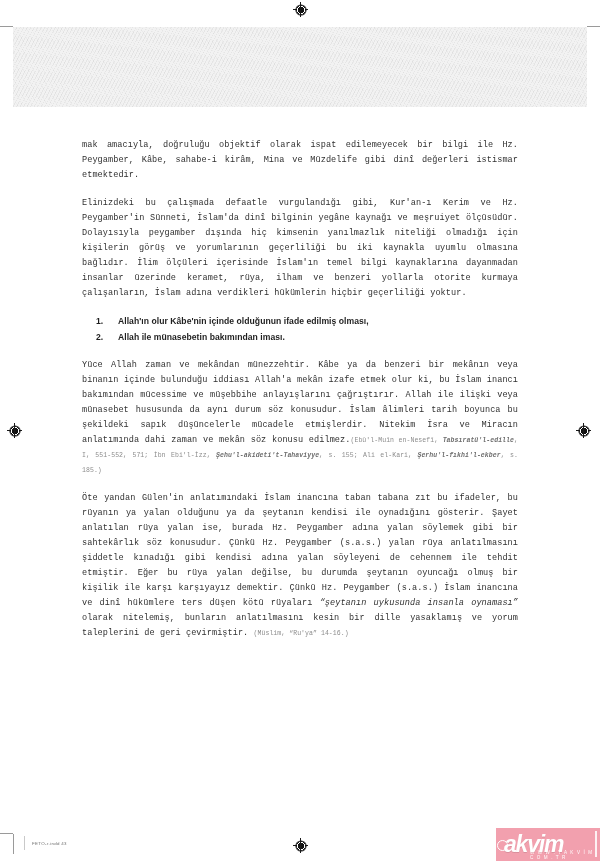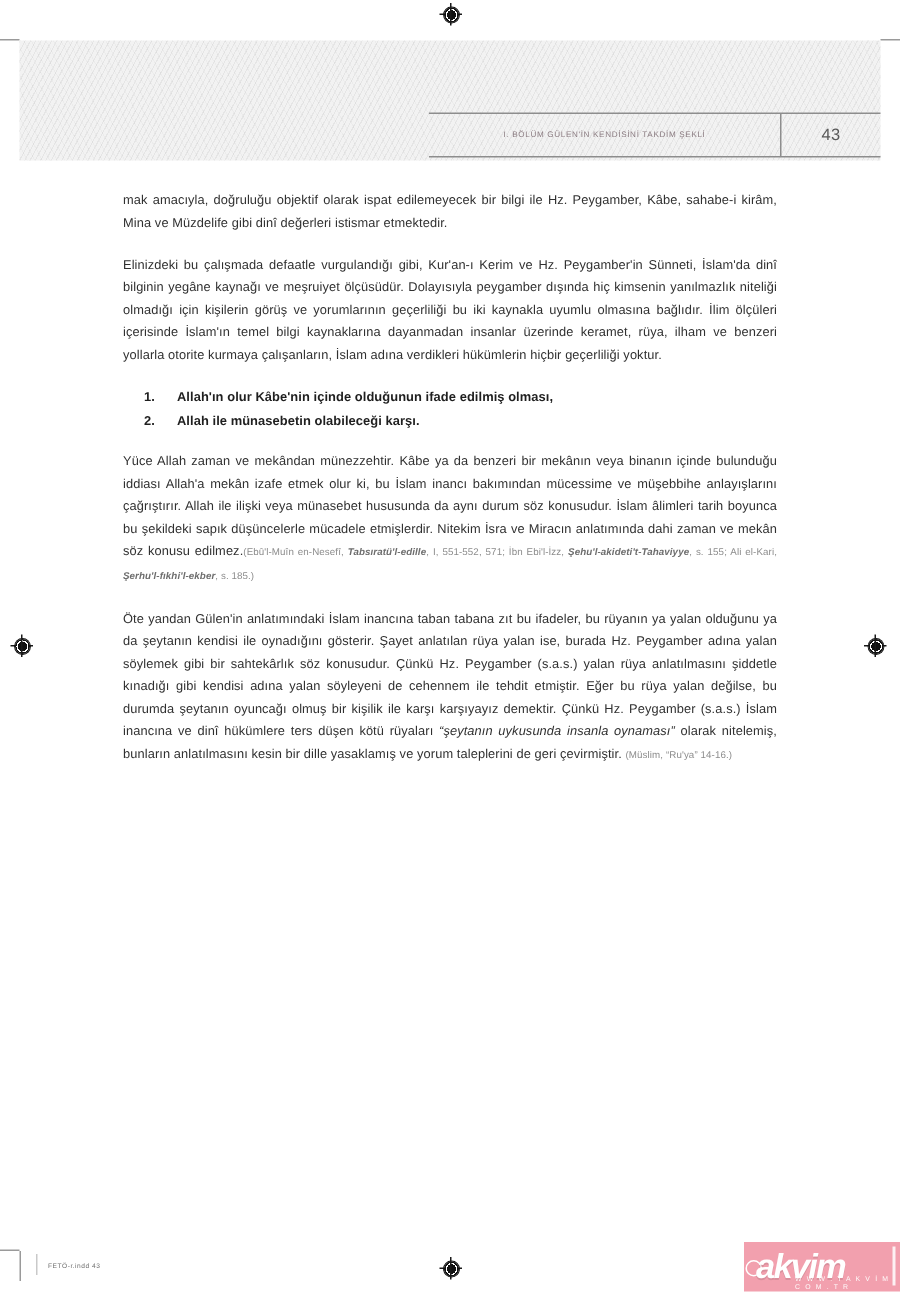--- a/index.html
+++ b/index.html
@@ -270,10 +270,6 @@
 
   <div class="header-band"></div>
 
-  <div class="runhead">
-    <div class="runhead-title">I. BÖLÜM GÜLEN'İN KENDİSİNİ TAKDİM ŞEKLİ</div>
-    <div class="runhead-page">43</div>
-  </div>
 
   <div class="content">
 

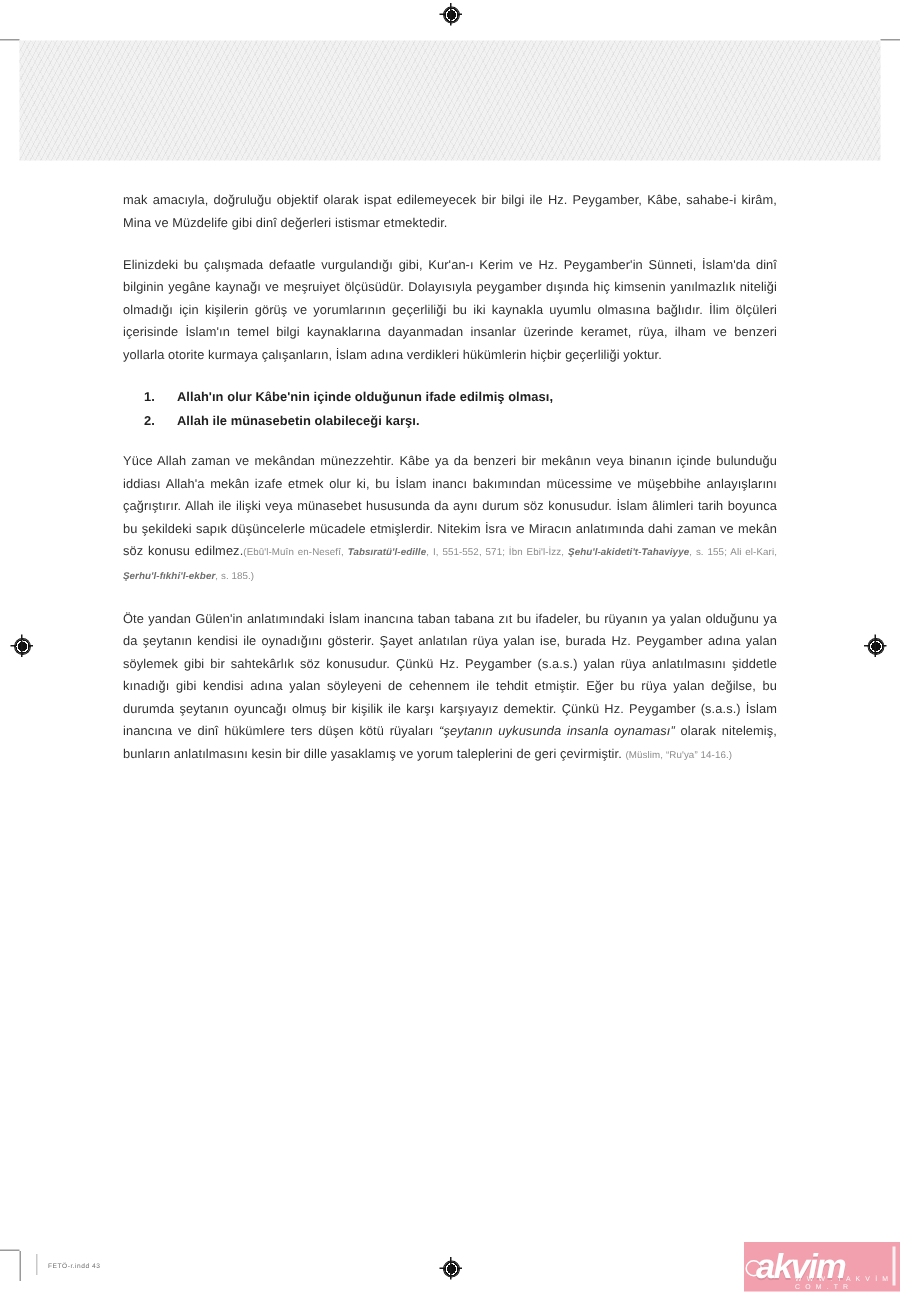--- a/index.html
+++ b/index.html
@@ -101,12 +101,13 @@
     width: 436px;
   }
   p.para {
-    margin: 0 0 13px 0;
+    margin: 12px 0 13px 0;
     font-size: 8.55px;
     line-height: 15.05px;
     text-align: justify;
     color: #303030;
     letter-spacing: 0.008em;
+    font-family: Liberation Mono, monospace;
   }
   p.para:last-child { margin-bottom: 0; }
 

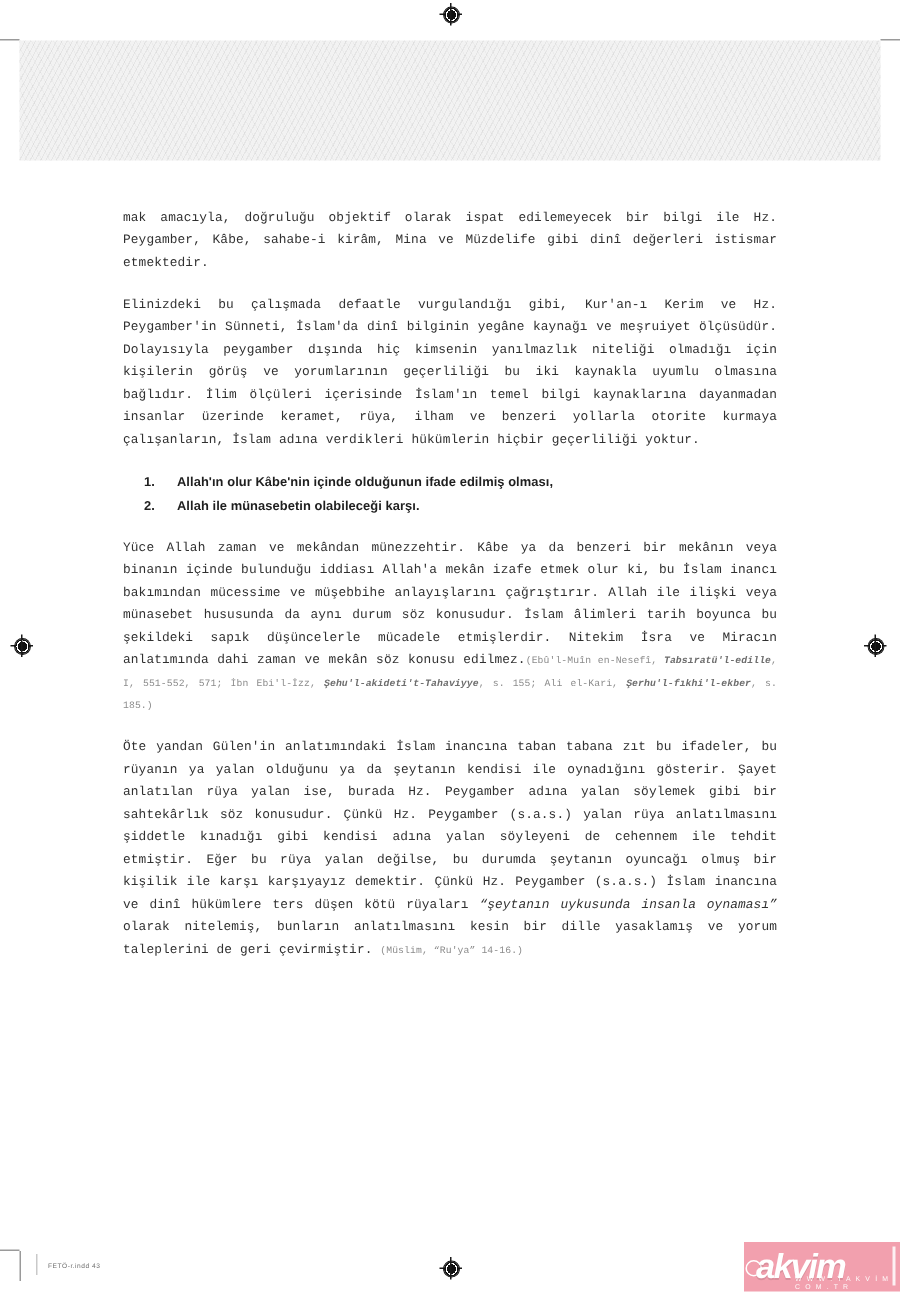--- a/index.html
+++ b/index.html
@@ -281,7 +281,7 @@
 
     <ol class="numlist">
       <li>Allah'ın olur Kâbe'nin içinde olduğunun ifade edilmiş olması,</li>
-      <li>Allah ile münasebetin olabileceği karşı.</li>
+      <li>Allah ile münasebetin bakımından iması.</li>
     </ol>
 
     <p class="para"><span>Yüce Allah zaman ve mekândan münezzehtir. Kâbe ya da benzeri bir mekânın veya binanın içinde bulunduğu iddiası Allah'a mekân izafe etmek olur ki, bu İslam inancı bakımından mücessime ve müşebbihe anlayışlarını çağrıştırır. Allah ile ilişki veya münasebet hususunda da aynı durum söz konusudur. İslam âlimleri tarih boyunca bu şekildeki sapık düşüncelerle mücadele etmişlerdir. Nitekim İsra ve Miracın anlatımında dahi zaman ve mekân söz konusu edilmez.</span><span class="cite"><span>(Ebû'l-Muîn en-Nesefî, </span><span class="bold ital">Tabsıratü'l-edille</span><span>, I, 551-552, 571; İbn Ebi'l-İzz, </span><span class="bold ital">Şehu'l-akideti't-Tahaviyye</span><span>, s. 155; Ali el-Kari, </span><span class="bold ital">Şerhu'l-fıkhi'l-ekber</span><span>, s. 185.)</span></span></p>

